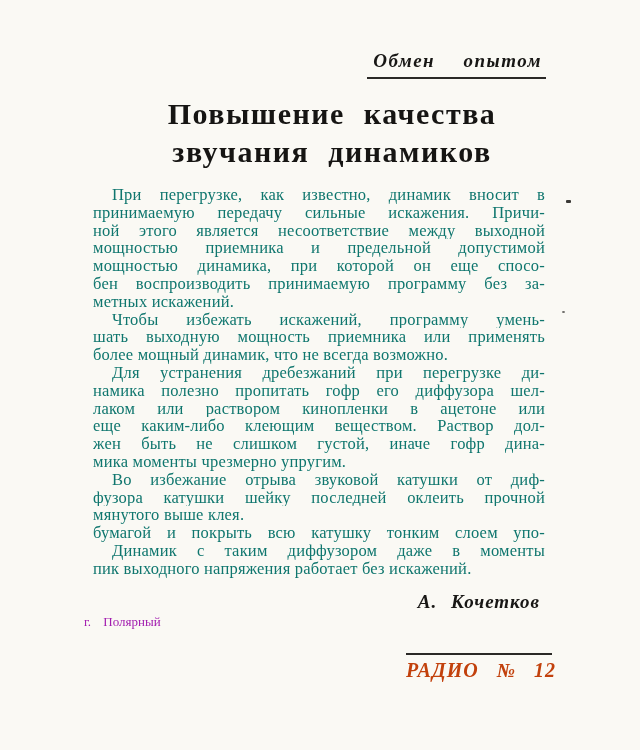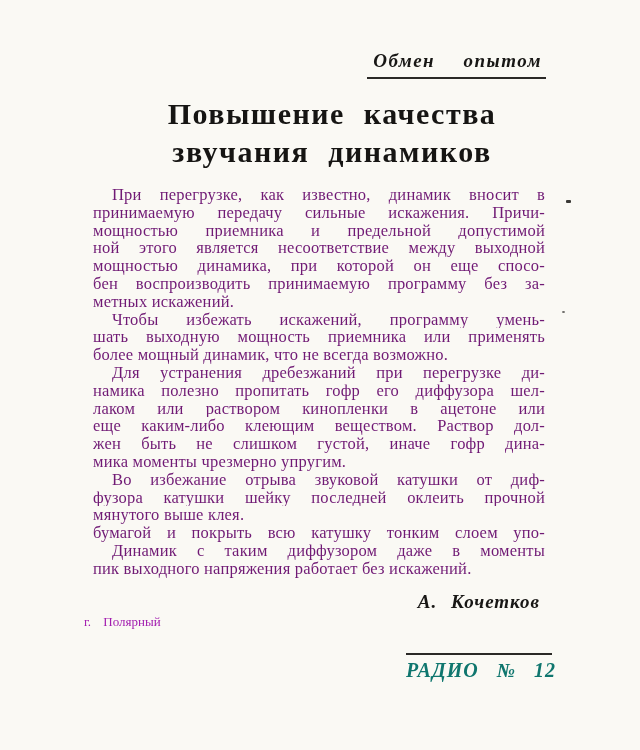--- a/index.html
+++ b/index.html
@@ -133,7 +133,7 @@
     <span>звучания динамиков</span>
   </h1>
 
-  <div class="article-body" style="color: #701a75;">
+  <div class="article-body" style="color: #0f766e;">
       <div class="paragraph">
         <div class="line first">При перегрузке, как известно, динамик вносит в</div>
         <div class="line">принимаемую передачу сильные искажения. Причи-</div>

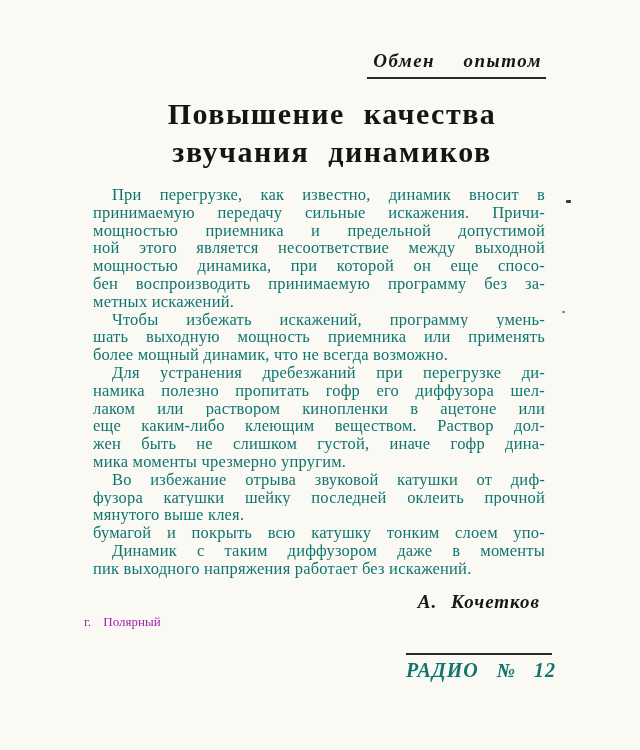--- a/index.html
+++ b/index.html
@@ -137,8 +137,8 @@
       <div class="paragraph">
         <div class="line first">При перегрузке, как известно, динамик вносит в</div>
         <div class="line">принимаемую передачу сильные искажения. Причи-</div>
+        <div class="line">ной этого является несоответствие между выходной</div>
         <div class="line">мощностью приемника и предельной допустимой</div>
-        <div class="line">ной этого является несоответствие между выходной</div>
         <div class="line">мощностью динамика, при которой он еще спосо-</div>
         <div class="line">бен воспроизводить принимаемую программу без за-</div>
         <div class="line last">метных искажений.</div>

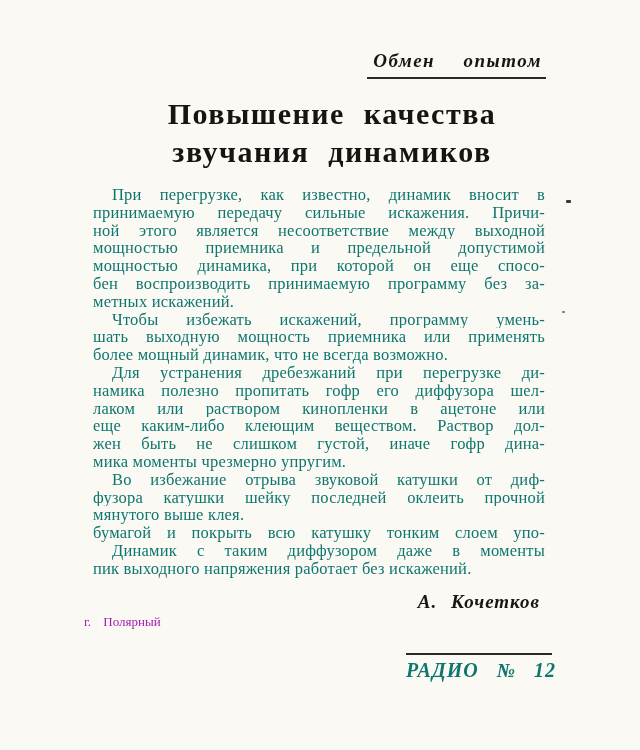--- a/index.html
+++ b/index.html
@@ -107,7 +107,7 @@
     font-size: 20px;
     letter-spacing: 1px;
     word-spacing: 12px;
-    color: #0f766e;
+    color: #c2410c;
     white-space: nowrap;
   }
 

